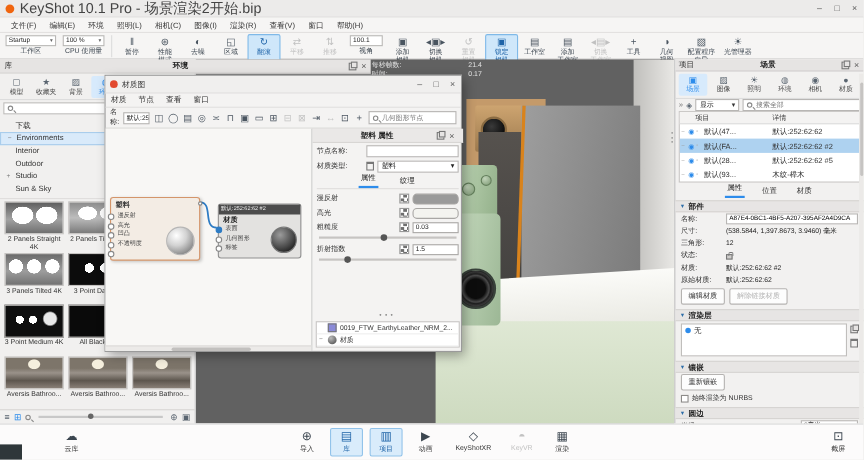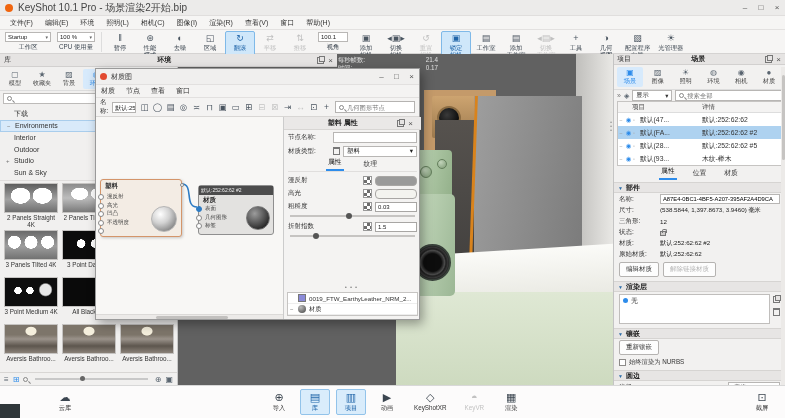--- a/index.html
+++ b/index.html
@@ -8,7 +8,7 @@
 
 .titlebar{position:absolute;left:0;top:0;width:785px;height:16px;background:#ecebea;display:flex;align-items:center;border-bottom:1px solid #e0dedd}
 .app-ico{width:8px;height:8px;border-radius:50%;background:#f0650f;margin:0 5px 0 5px}
-.title{font-size:10px;color:#444}
+.title{font-size:13px;color:#444}
 .wctrls{margin-left:auto;display:flex}
 .wctrls span{width:16px;text-align:center;font-size:8px;color:#555;cursor:default}
 .menubar{position:absolute;left:0;top:16px;width:785px;height:14px;background:#f6f5f4;display:flex;align-items:center;padding-left:4px;border-bottom:1px solid #e3e1e0}

